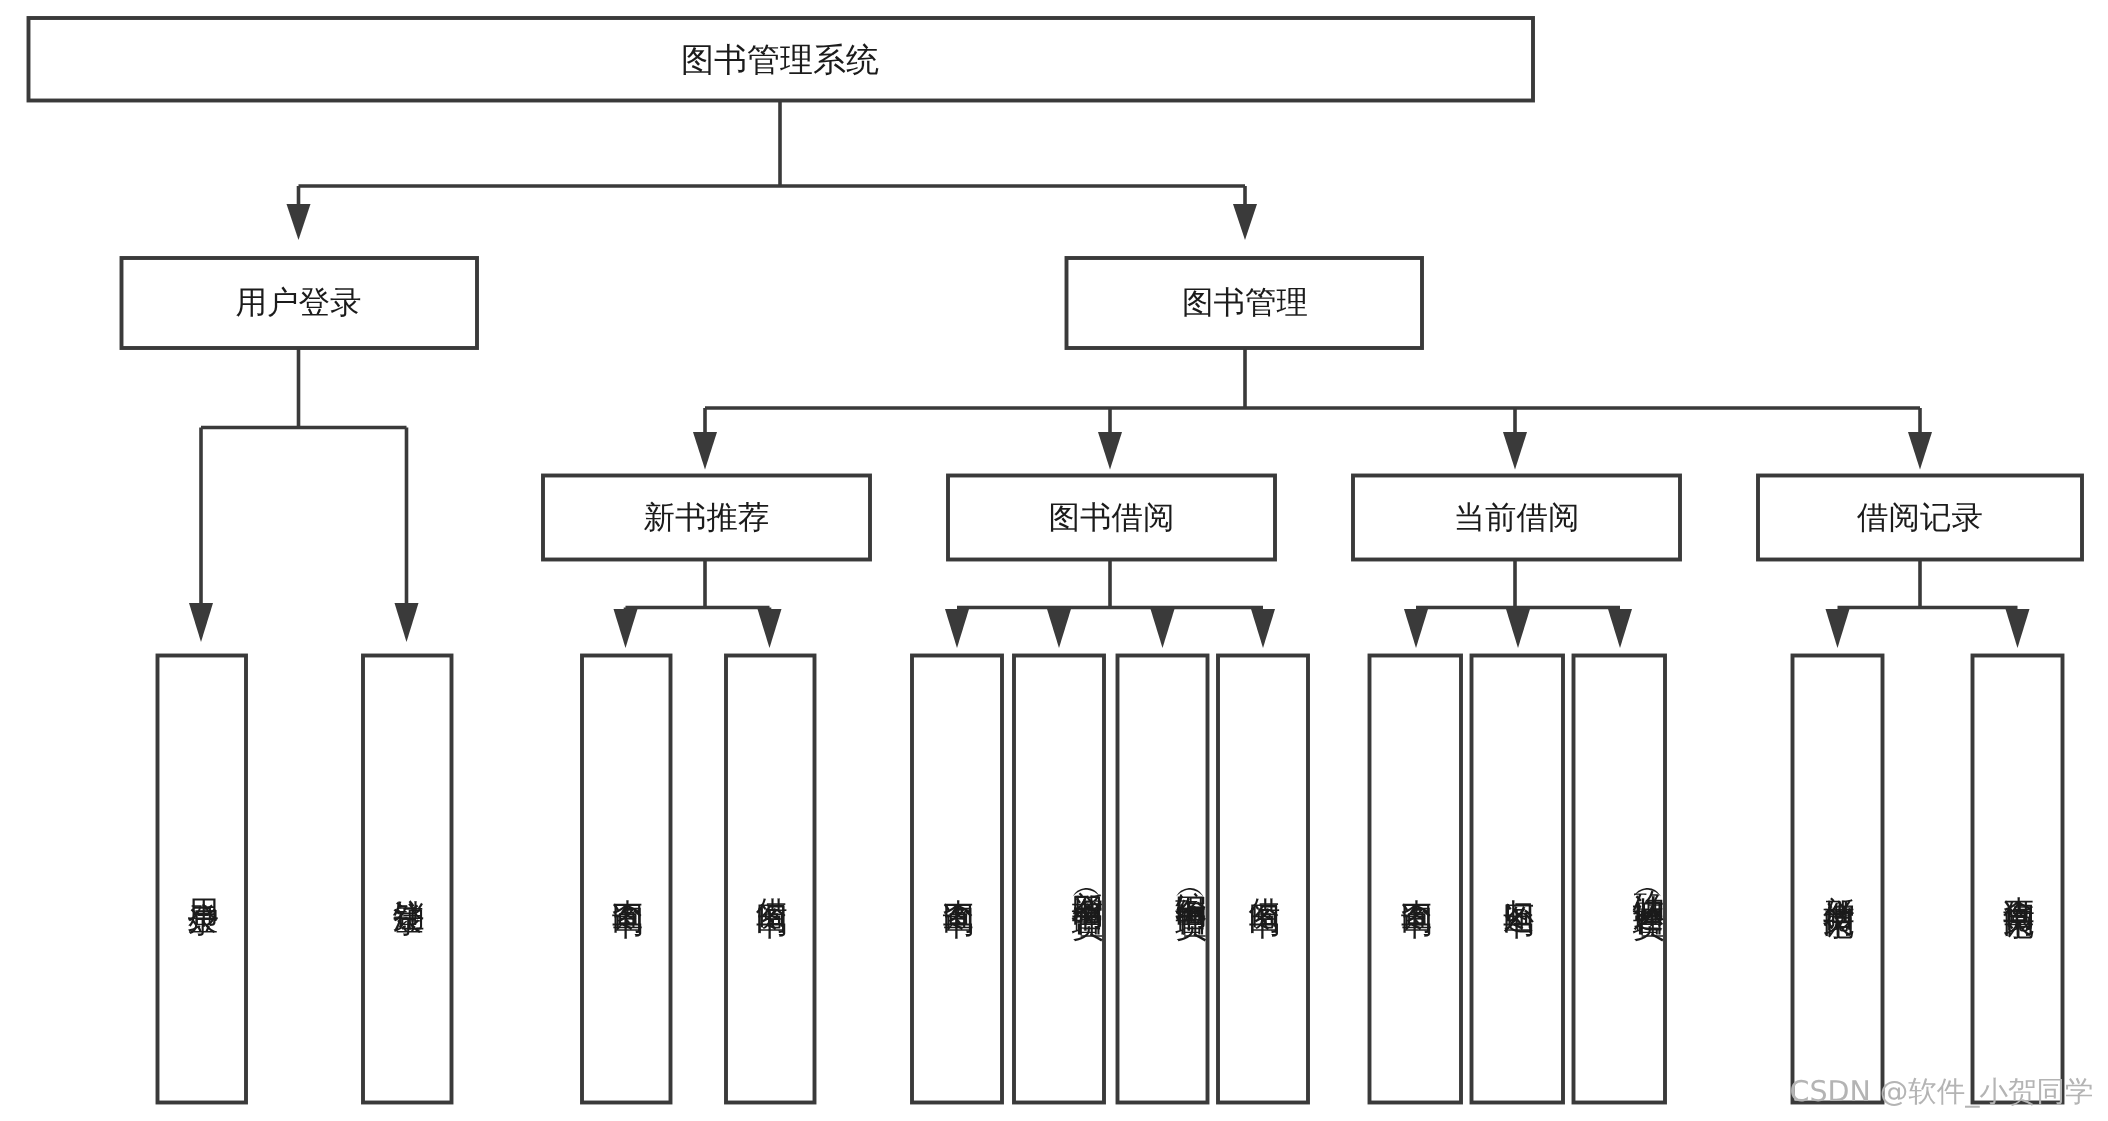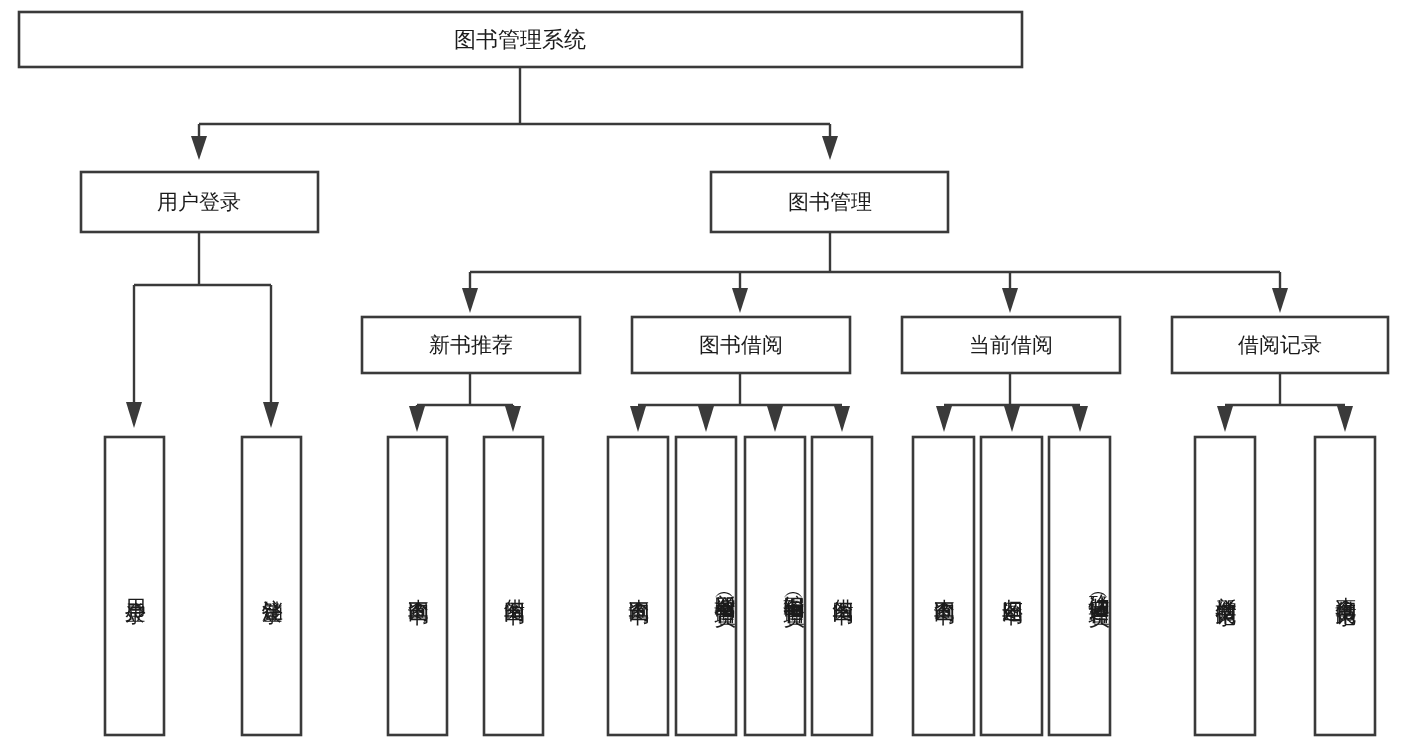--- a/index.html
+++ b/index.html
@@ -229,6 +229,7 @@
   <div class="vlabel" style="left:1195px; top:437px; width:60px; height:298px;">新增借阅记录</div>
   <div class="vlabel" style="left:1315px; top:437px; width:60px; height:298px;">查询借阅记录</div>
 
+  <div class="watermark" style="left:1193px; top:715px;">CSDN @软件_小贺同学</div>
 
 </div>
 

